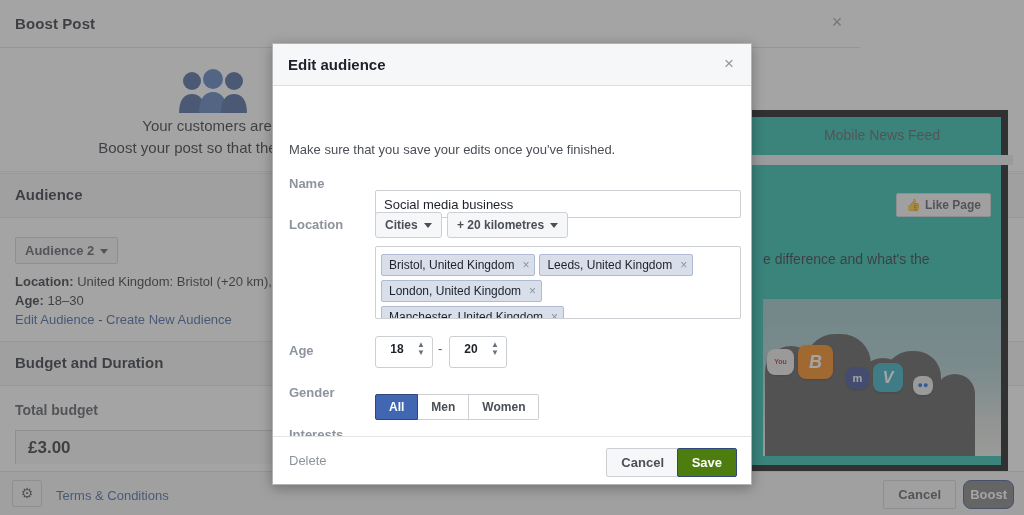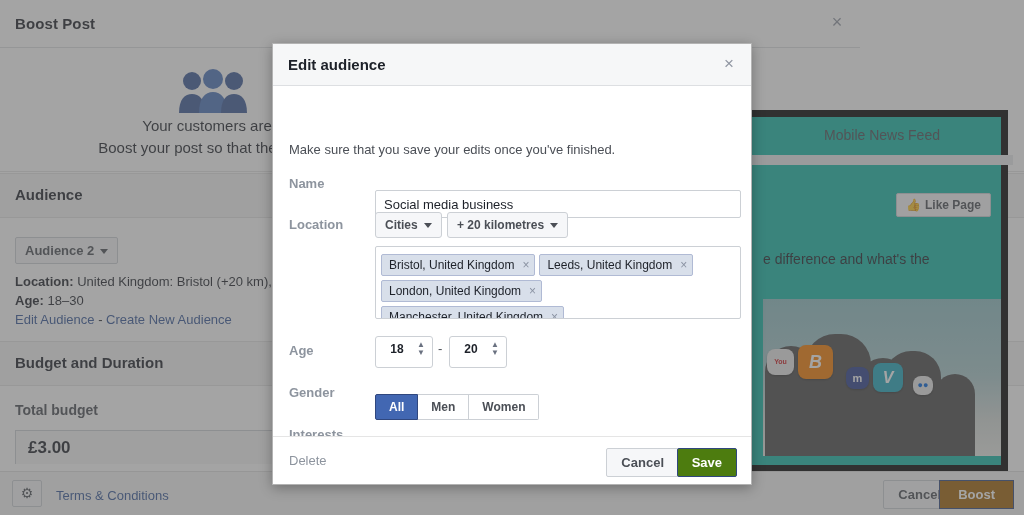--- a/index.html
+++ b/index.html
@@ -215,9 +215,9 @@
   }
   .btn-boost {
     position: absolute; right: 10px; top: 8px;
-    padding: 6px 18px; font-size: 13px; font-weight: bold;
-    color: #ffffff; background: #a16207;
-    border: 1px solid #30477e; border-radius: 0;
+    padding: 6px 6px; font-size: 13px; font-weight: bold;
+    color: #ffffff; background: #737373;
+    border: 1px solid #30477e; border-radius: 8px;
     box-sizing: border-box;
   }
 

